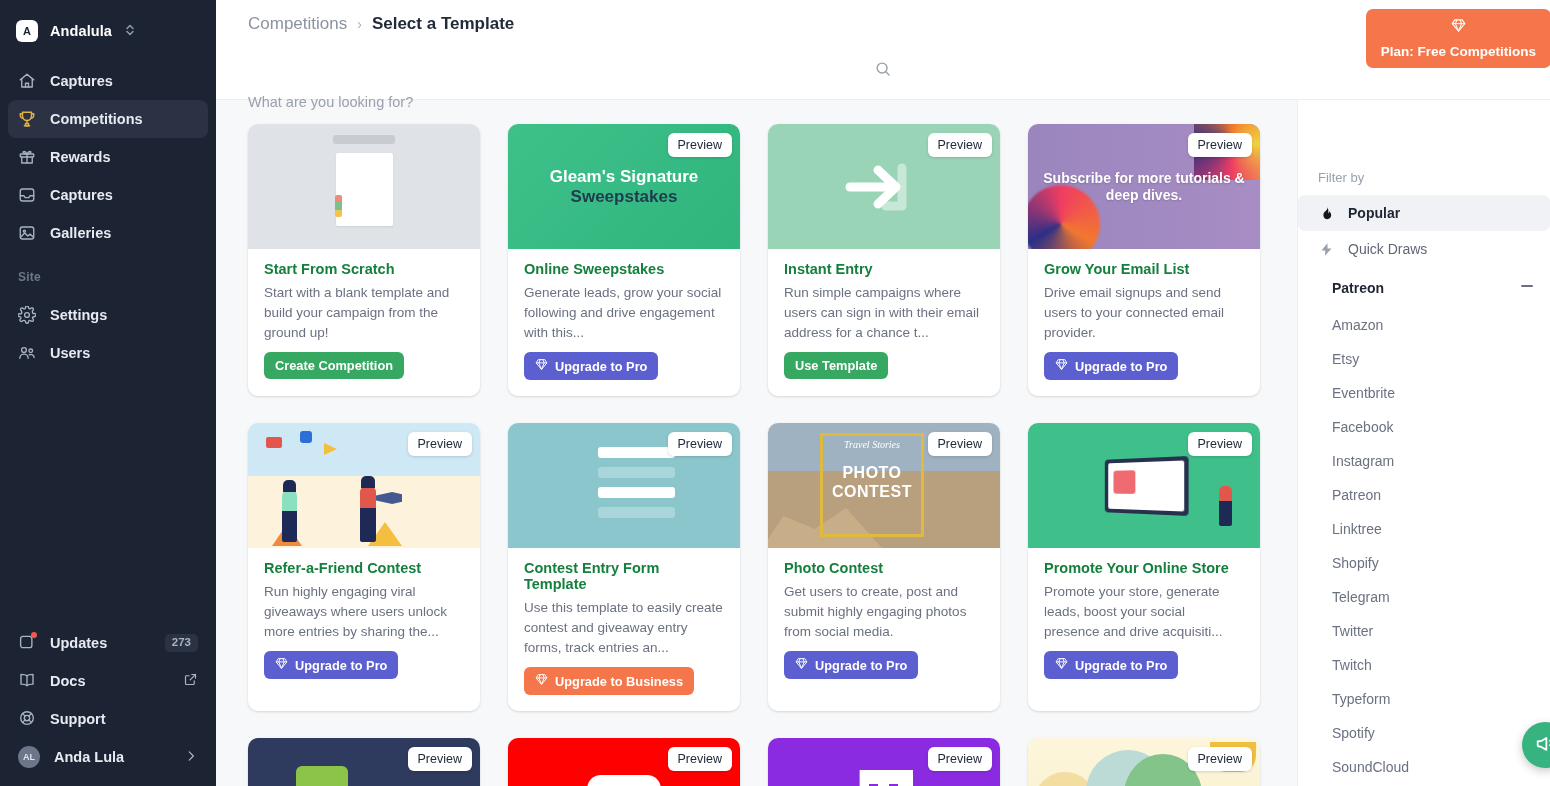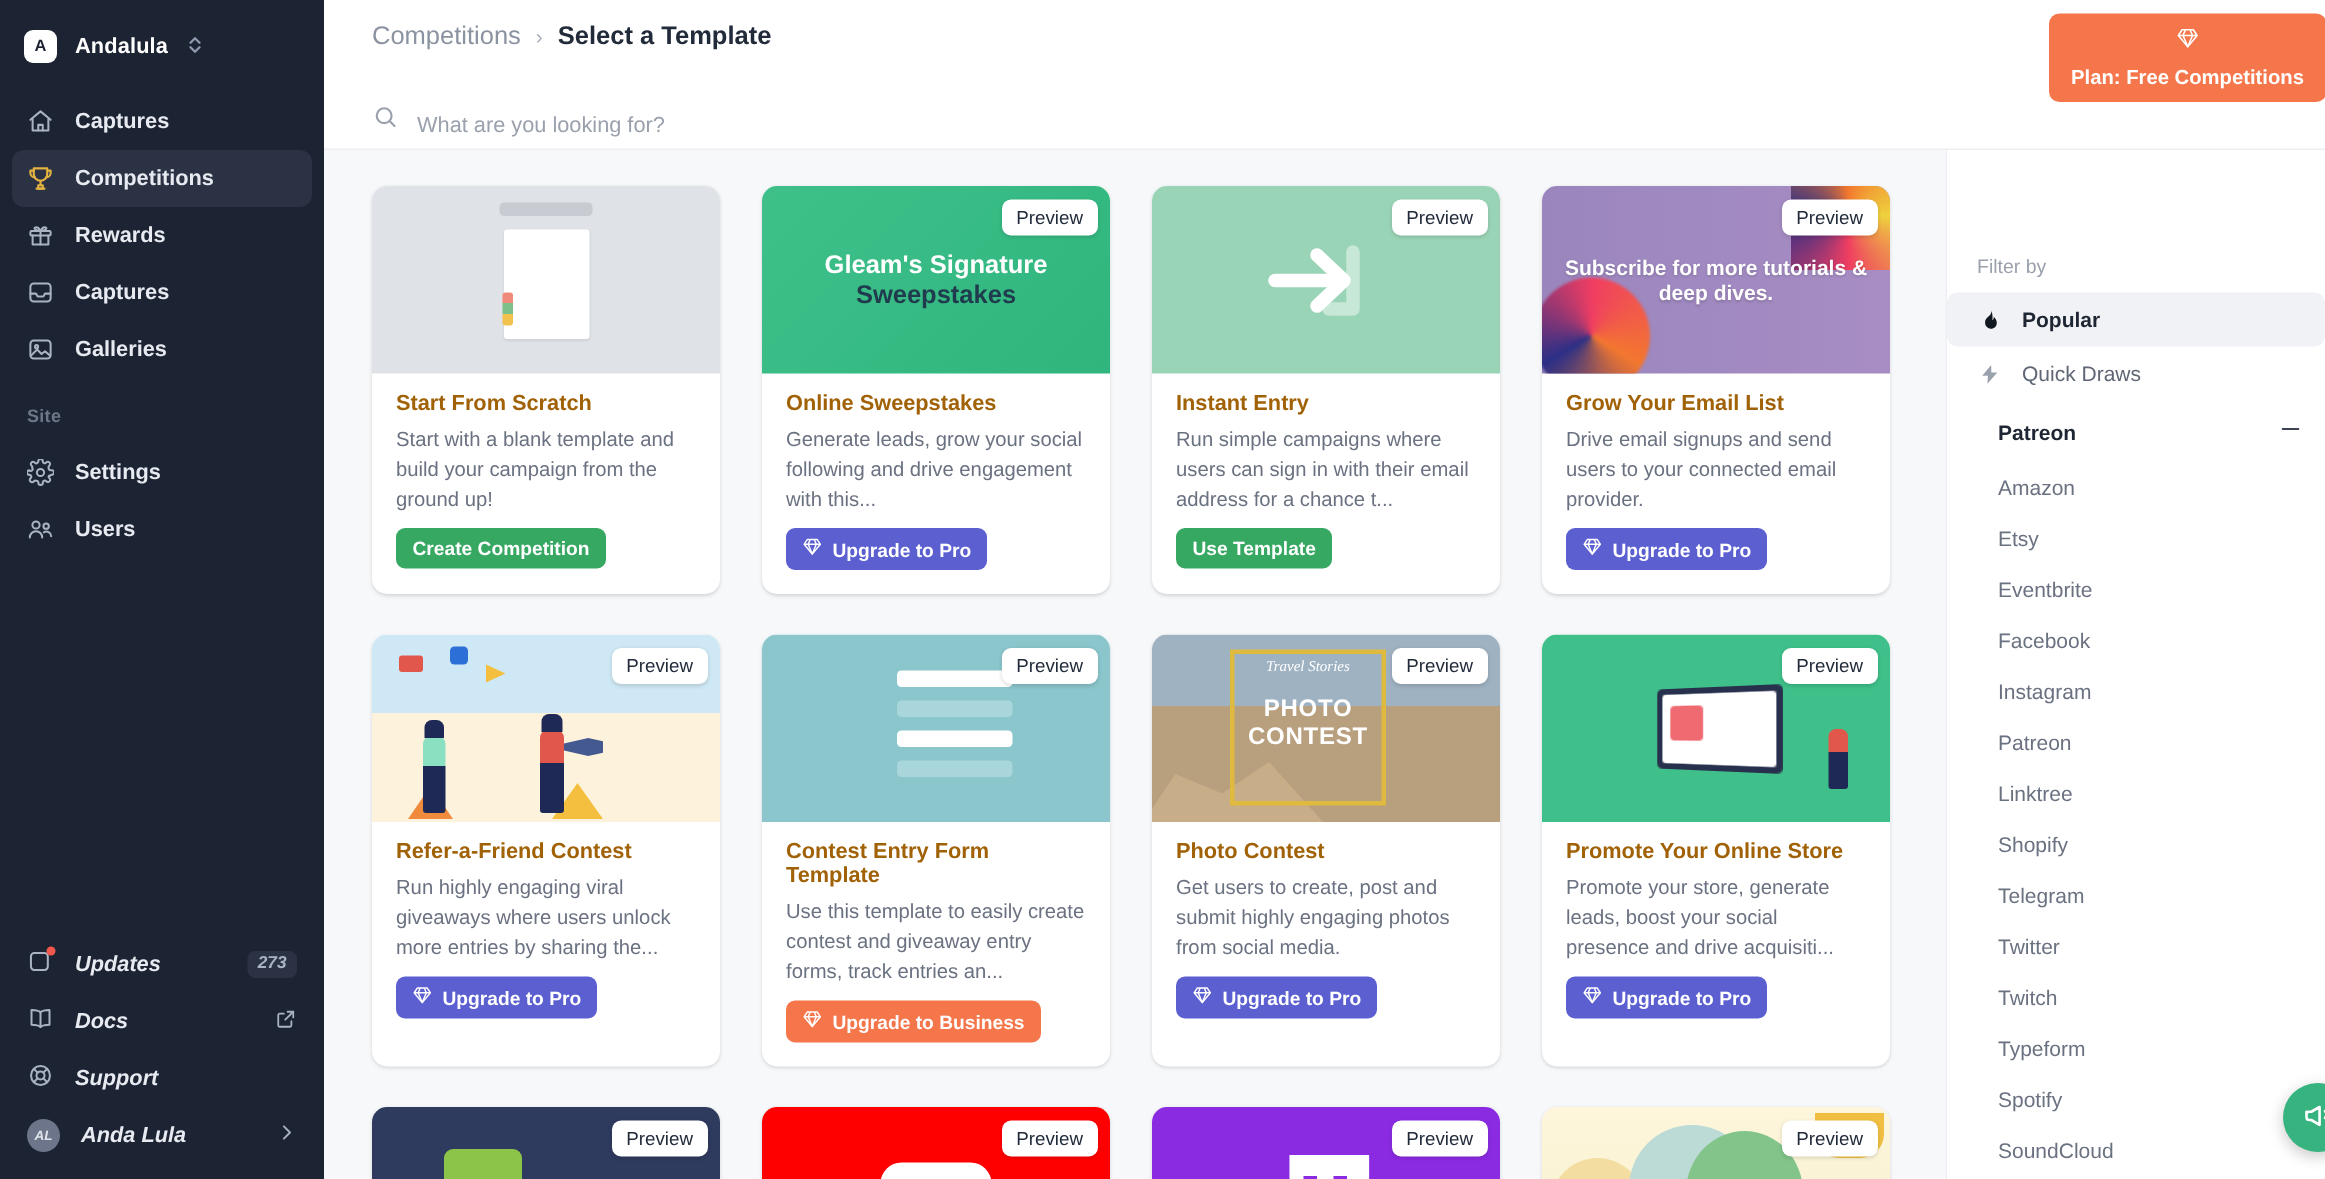--- a/index.html
+++ b/index.html
@@ -90,7 +90,7 @@
   }
   .searchbar {
     position: absolute; left: 32px; top: 60px; right: 32px;
-    display: flex; align-items: flex-end; gap: 12px; height: 32px;
+    display: flex; align-items: center; gap: 12px; height: 32px; flex-direction: column;
   }
   .search-input {
     border: none; outline: none; background: transparent;

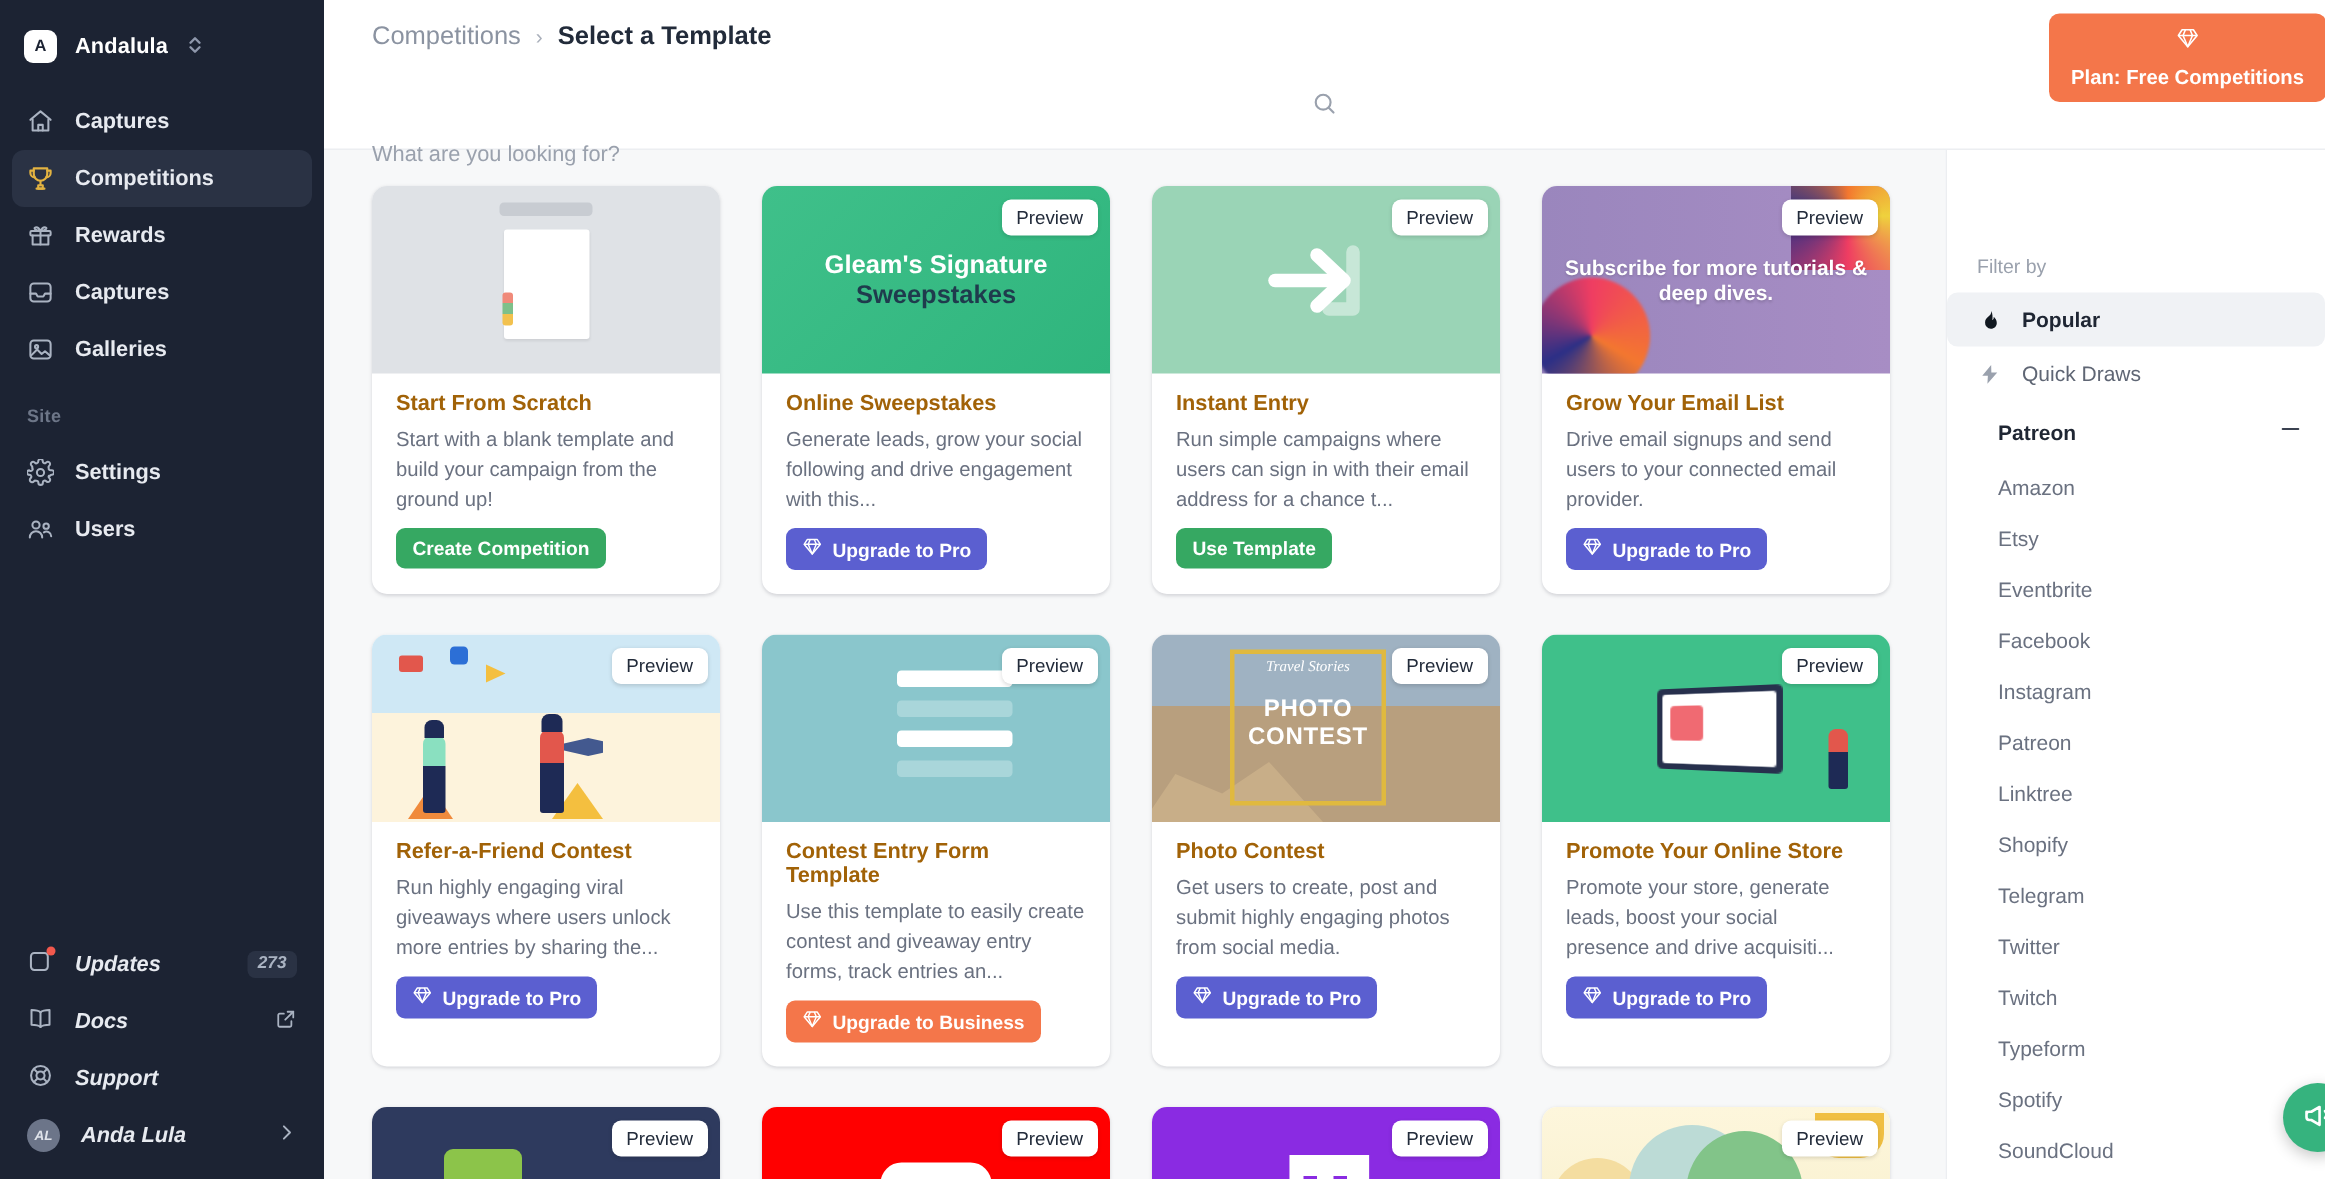--- a/index.html
+++ b/index.html
@@ -120,7 +120,7 @@
     box-shadow: 0 1px 3px rgba(0,0,0,.15); z-index: 4;
   }
   .card-body { padding: 12px 16px 16px 16px; }
-  .card-title { font-size: 14.5px; font-weight: bold; color: #a16207; margin-bottom: 6px; }
+  .card-title { font-size: 14.5px; font-weight: bold; color: #15803d; margin-bottom: 6px; }
   .card-desc {
     font-size: 13.5px; color: #6a7180; line-height: 20px;
     height: 60px; overflow: hidden; margin-bottom: 9px;

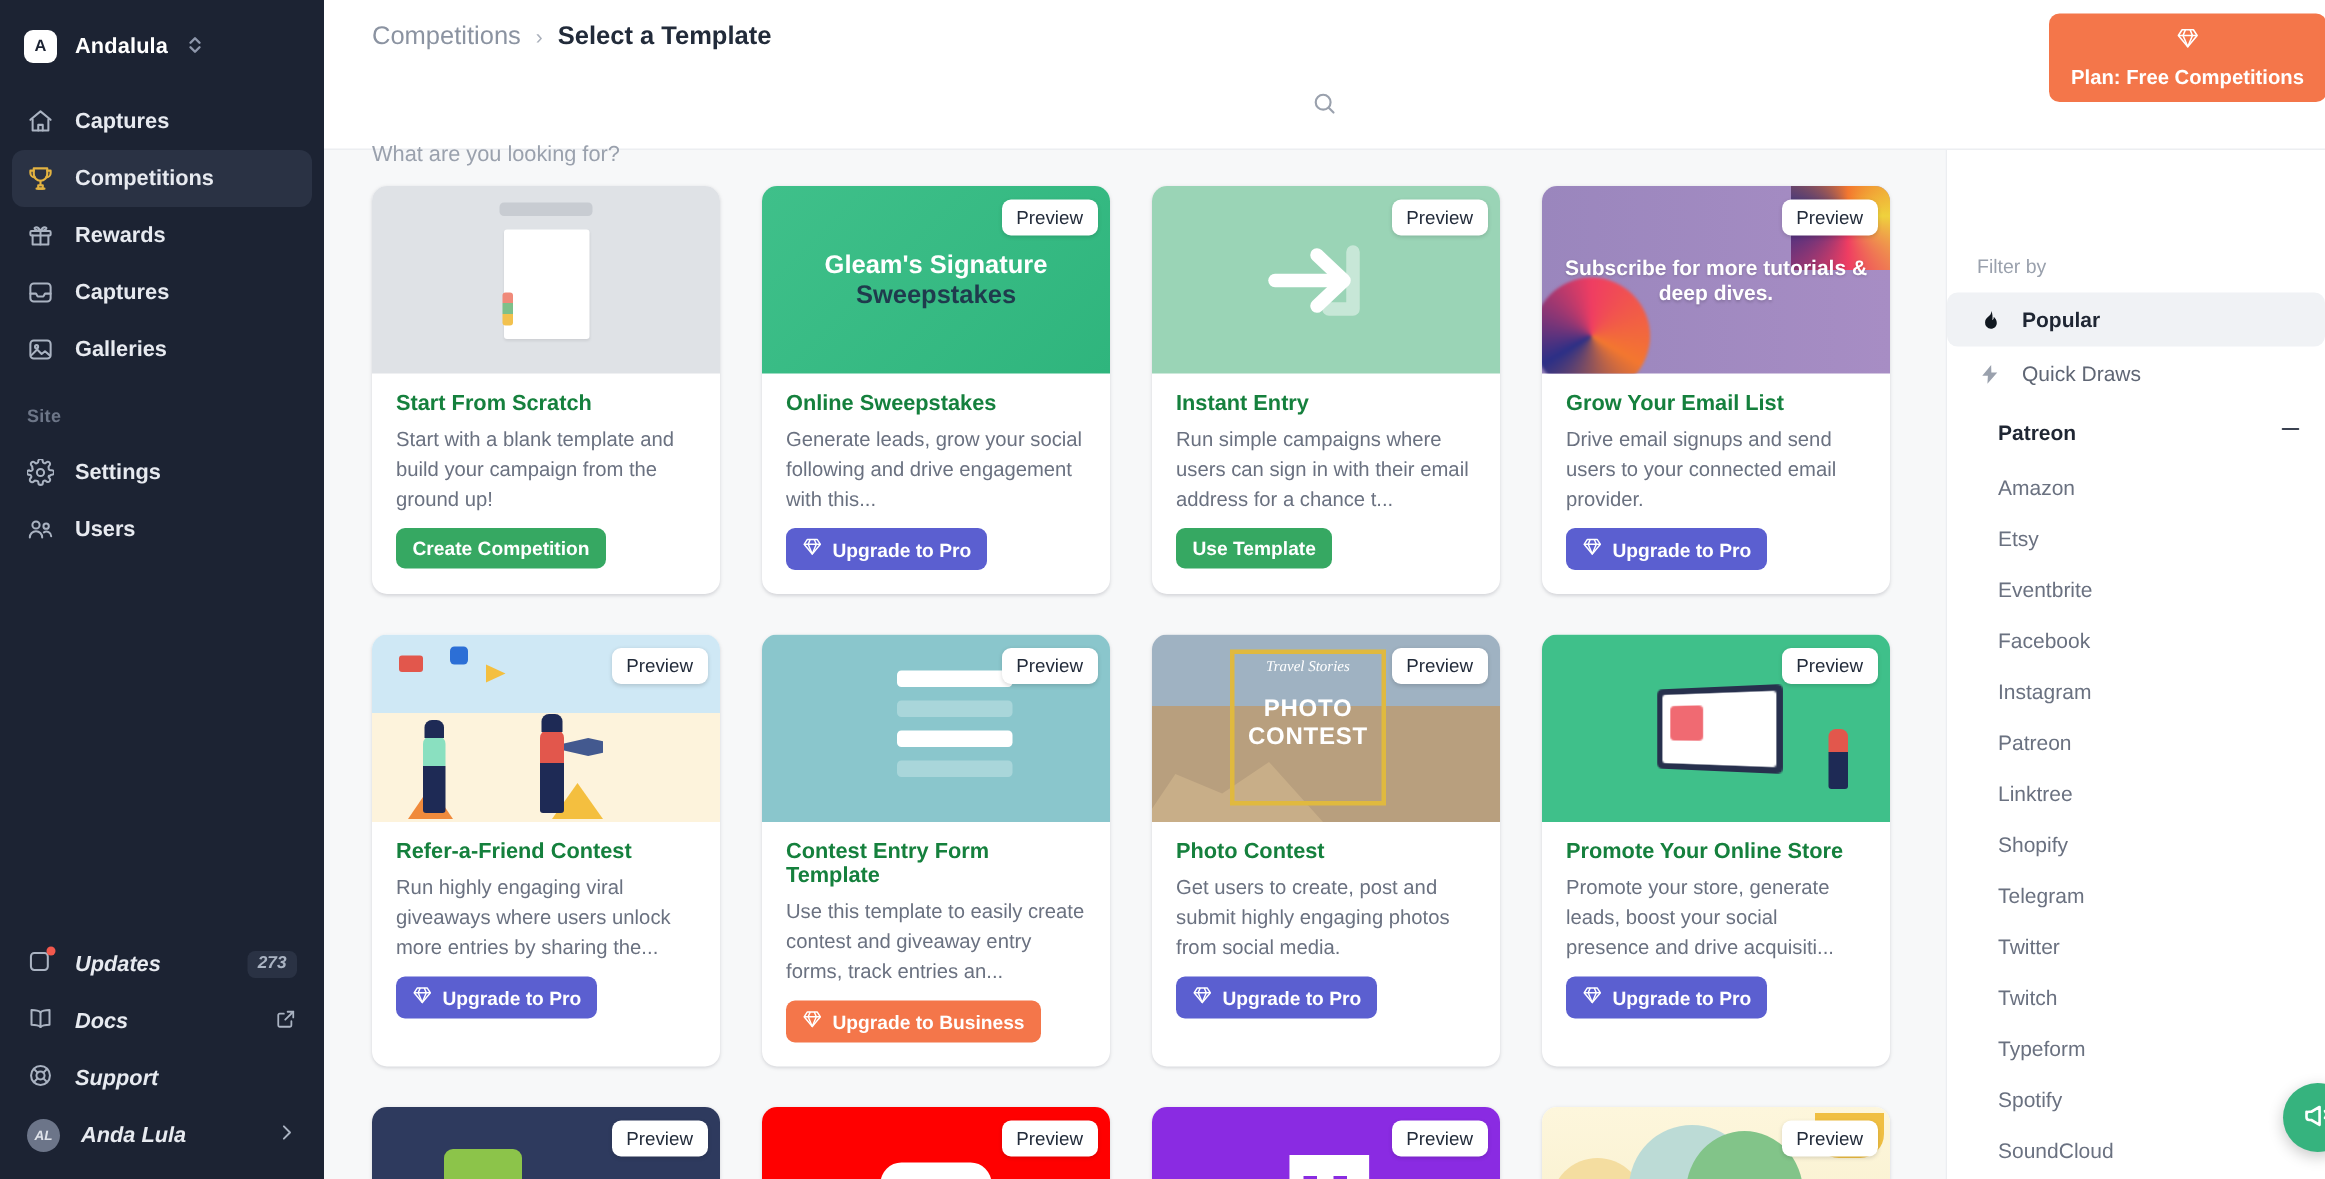--- a/index.html
+++ b/index.html
@@ -51,7 +51,7 @@
   .sb-row {
     display: flex; align-items: center; gap: 14px;
     height: 38px; padding: 0 10px; border-radius: 8px;
-    color: #e7eaf0; font-size: 14.5px; font-weight: bold; cursor: pointer; font-style: italic;
+    color: #e7eaf0; font-size: 14.5px; font-weight: bold; cursor: pointer;
   }
   .sb-row .label { flex: 1; }
   .badge-count {

